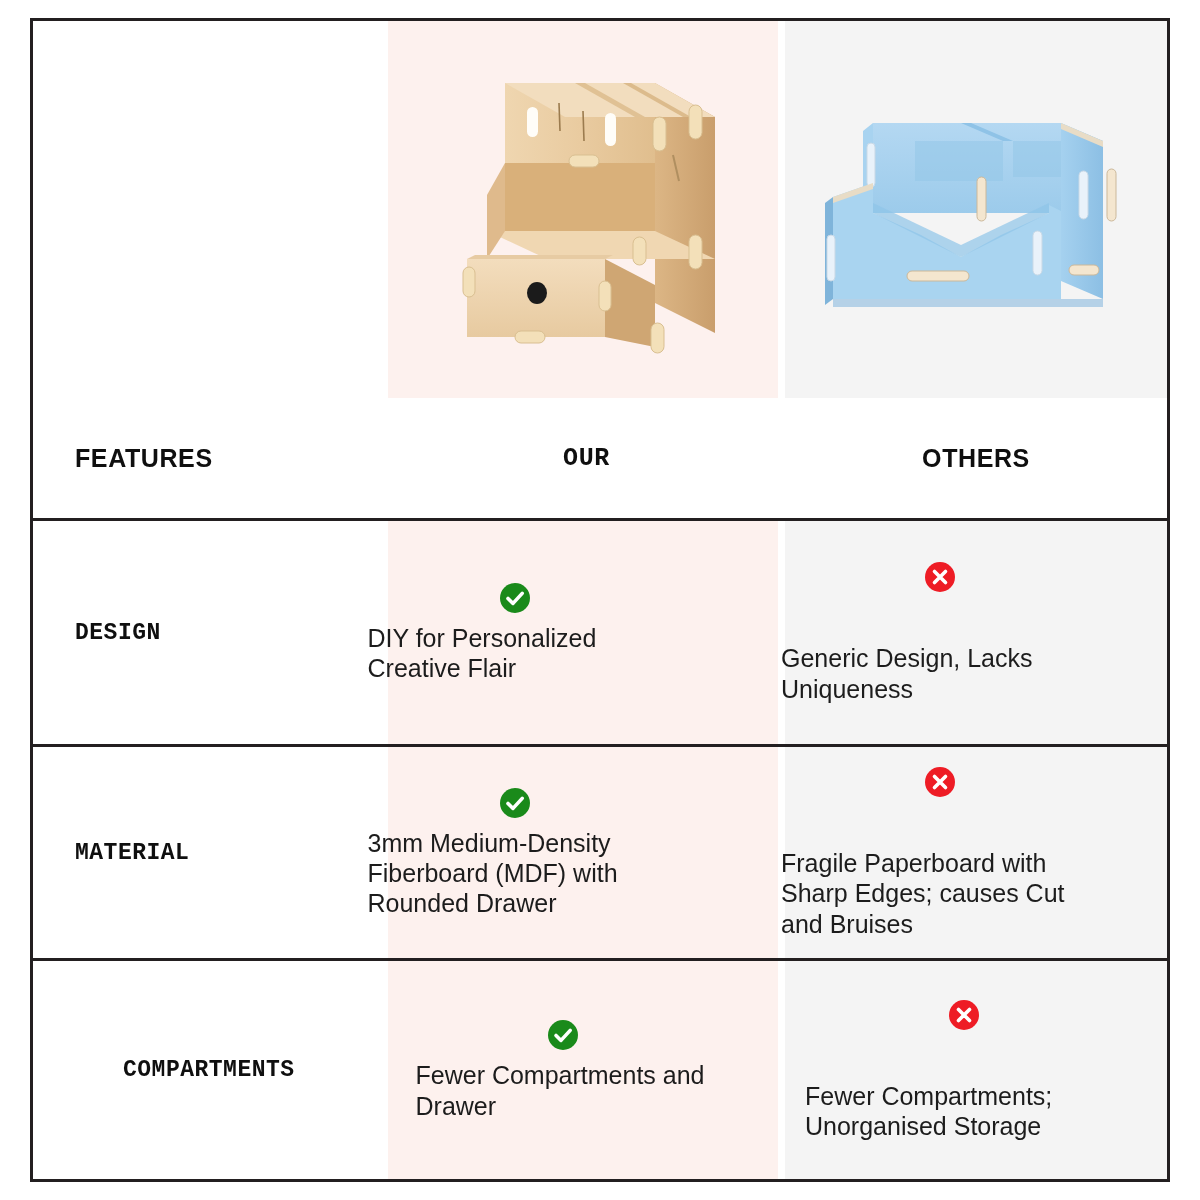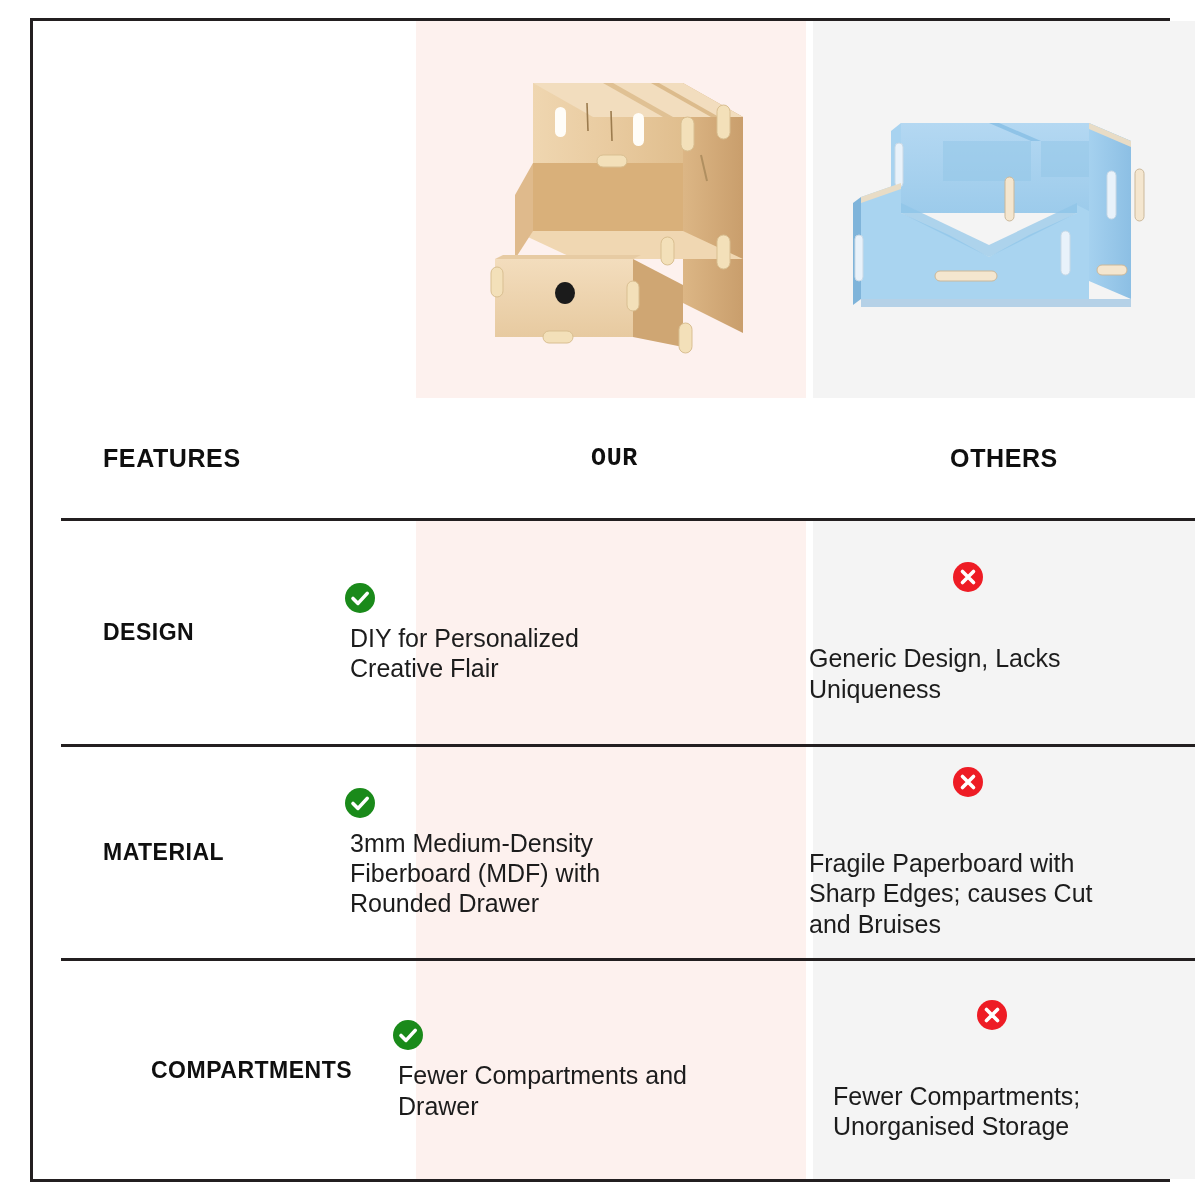--- a/index.html
+++ b/index.html
@@ -37,7 +37,6 @@
     position: relative;
     width: 100%;
     height: 100%;
-    margin-left: 28px;
   }
 
   

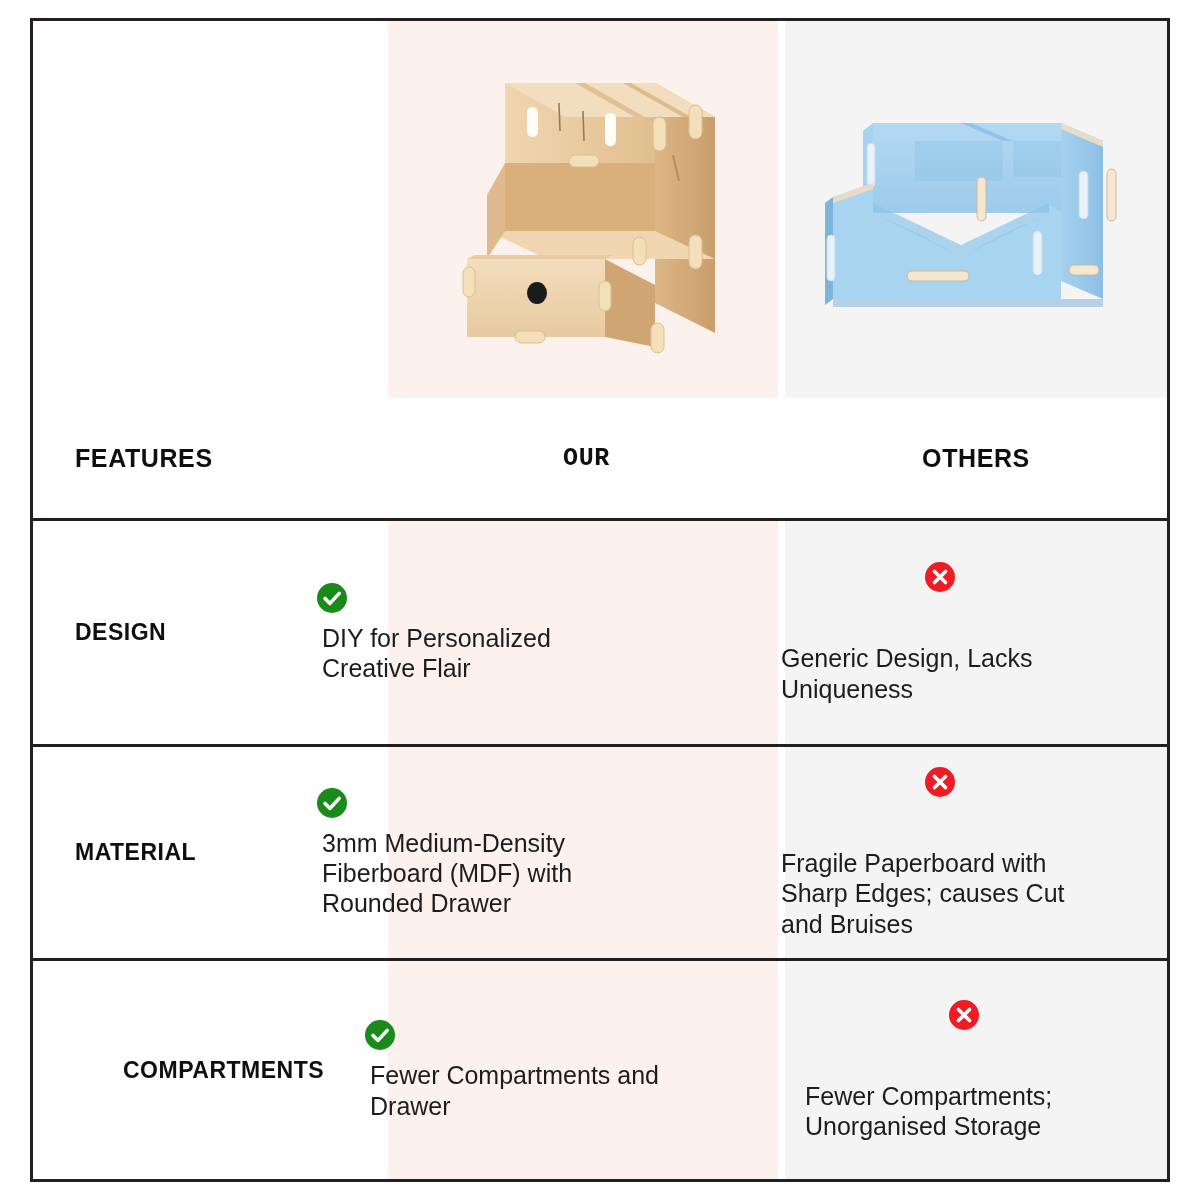--- a/index.html
+++ b/index.html
@@ -89,6 +89,7 @@
     align-items: center;
     box-sizing: border-box;
     padding-left: 42px;
+    font-family: Liberation Mono, monospace;
   }
   .cell-our {
     width: 397px;

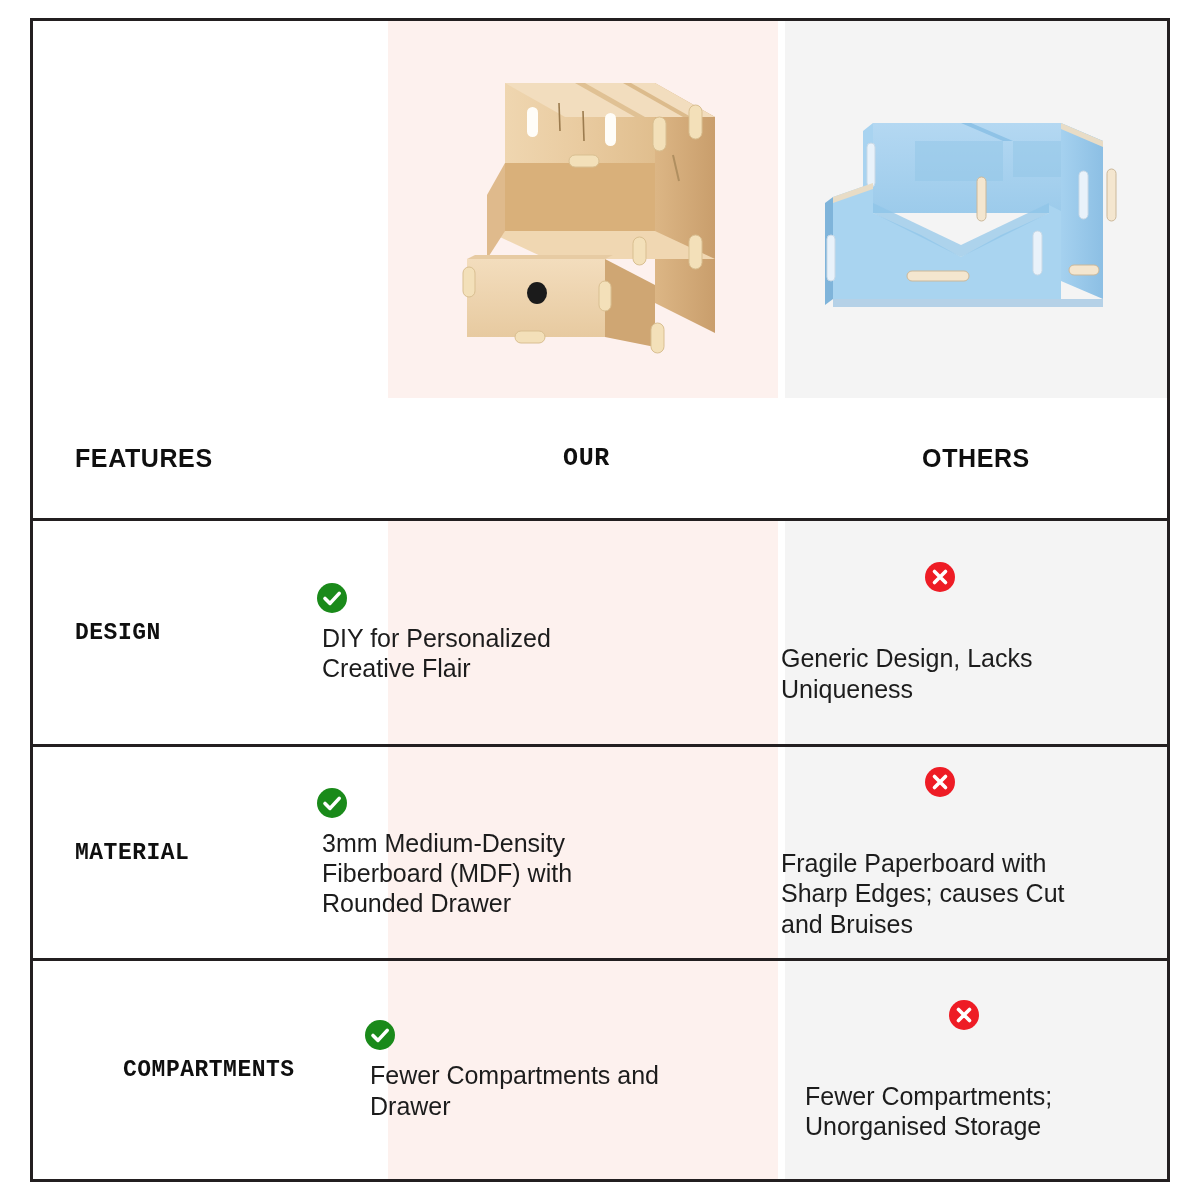--- a/index.html
+++ b/index.html
@@ -96,6 +96,7 @@
     flex: none;
     display: flex;
     flex-direction: column;
+    align-items: center;
     justify-content: center;
     box-sizing: border-box;
   }

